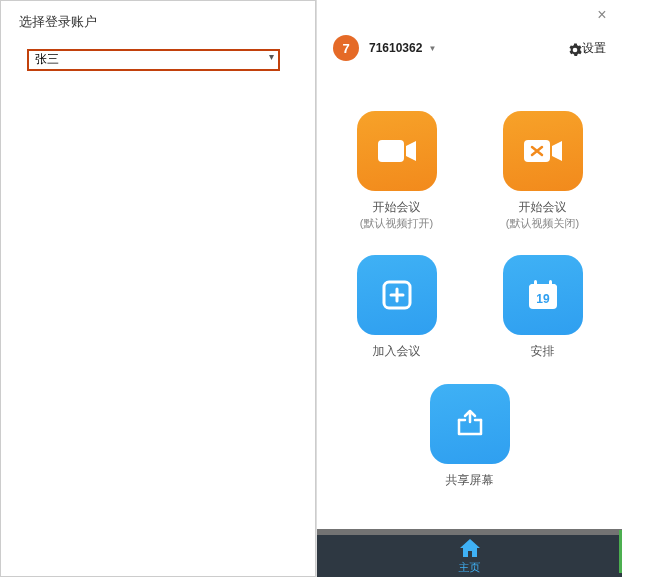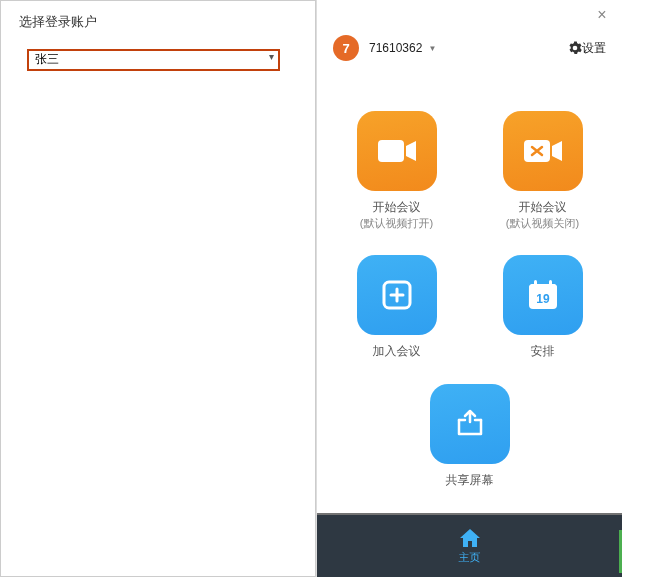--- a/index.html
+++ b/index.html
@@ -66,7 +66,7 @@
       display: flex; align-items: center; justify-content: center;
       font-size: 13px; font-weight: bold;
     }
-    .user-id { font-size: 12px; font-weight: normal; color: #222; display: flex; align-items: center; gap: 6px; cursor: pointer; }
+    .user-id { font-size: 12px; font-weight: bold; color: #222; display: flex; align-items: center; gap: 6px; cursor: pointer; }
     .user-id .caret { font-size: 8px; color: #777; }
     .settings { display: flex; align-items: center; gap: 0; font-size: 12px; color: #222; cursor: pointer; }
     .gear { width: 14px; height: 14px; }

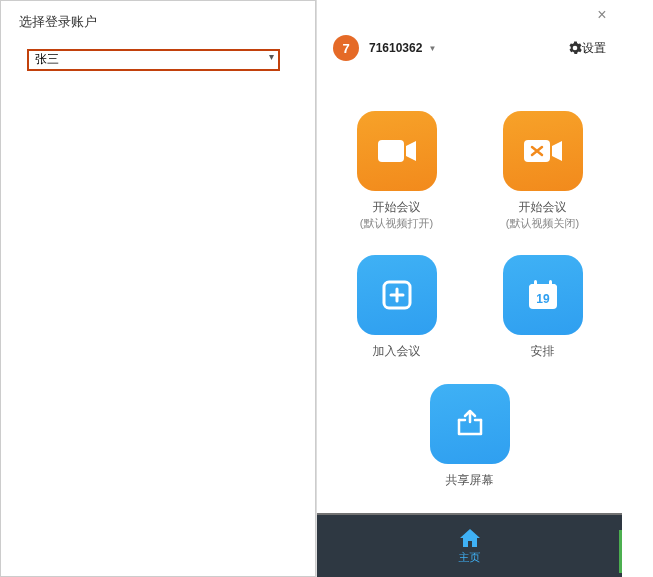--- a/index.html
+++ b/index.html
@@ -68,7 +68,7 @@
     }
     .user-id { font-size: 12px; font-weight: bold; color: #222; display: flex; align-items: center; gap: 6px; cursor: pointer; }
     .user-id .caret { font-size: 8px; color: #777; }
-    .settings { display: flex; align-items: center; gap: 0; font-size: 12px; color: #222; cursor: pointer; }
+    .settings { display: flex; align-items: flex-end; gap: 0; font-size: 12px; color: #222; cursor: pointer; }
     .gear { width: 14px; height: 14px; }
     
     .tiles-area {

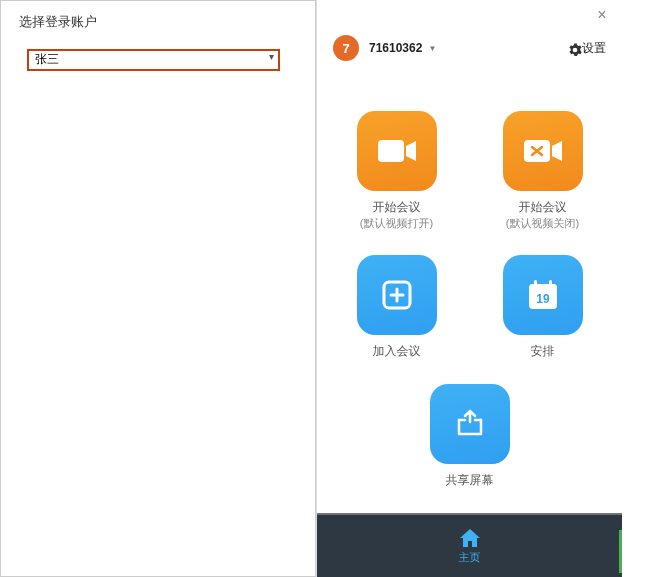--- a/index.html
+++ b/index.html
@@ -105,10 +105,10 @@
     .single-row { justify-content: center; }
     
     .bottom-nav {
-      height: 64px;
+      height: 48px;
       background: #2e3842;
       display: flex;
-      border-top: 2px solid #737373;
+      border-top: 6px solid #737373;
     }
     .nav-item {
       flex: 1;

